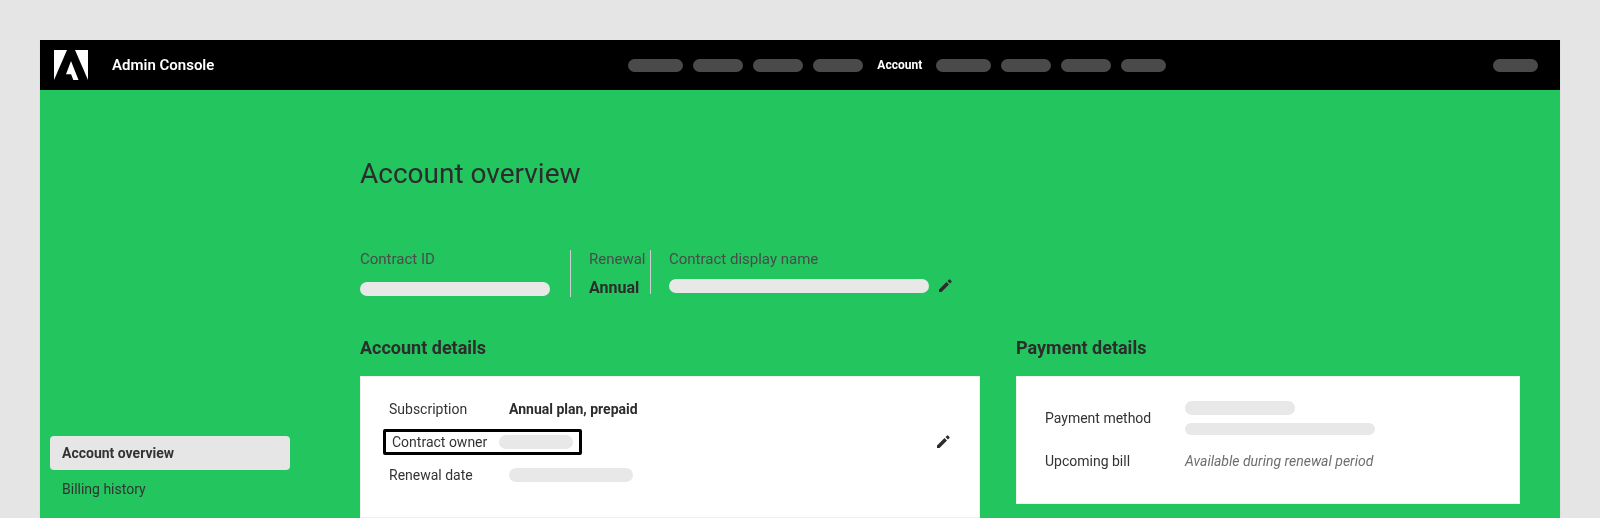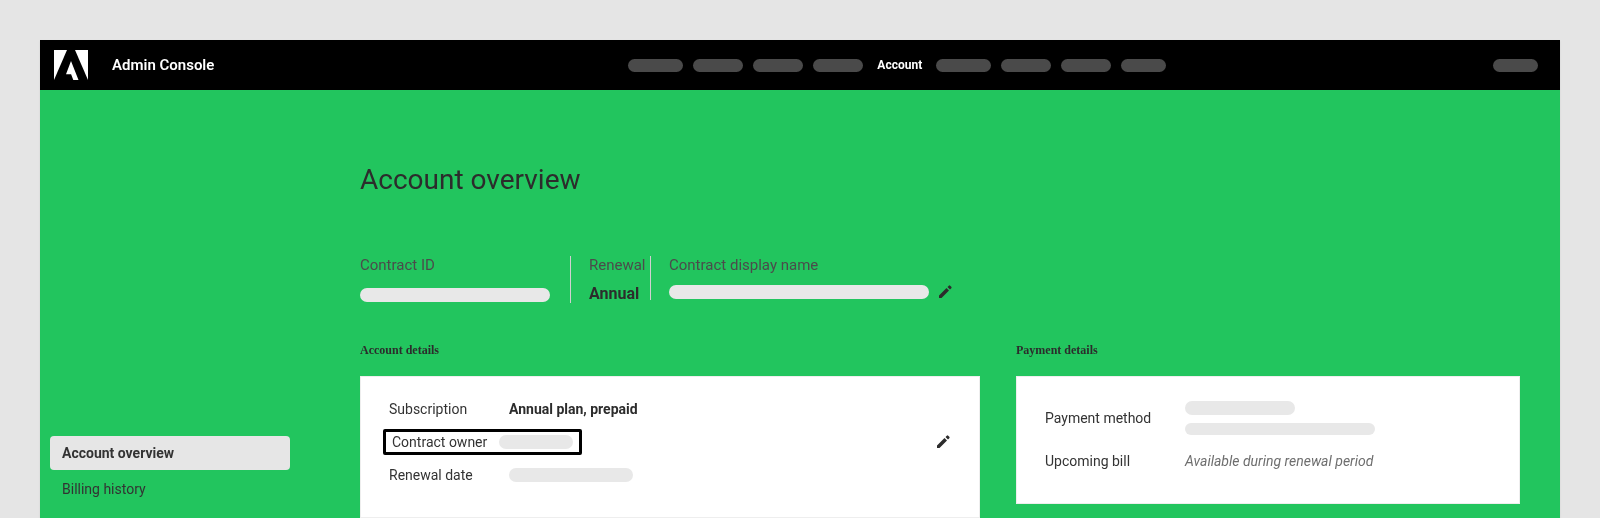--- a/index.html
+++ b/index.html
@@ -154,10 +154,9 @@
   .col-left { width: 620px; }
   .col-right { flex: 1; }
   .section-title {
-    font-size: 12px;
+    font-size: 18px;
     font-weight: 700;
     margin-bottom: 18px;
-    font-family: Liberation Serif, serif;
   }
   .card {
     background: #fff;

